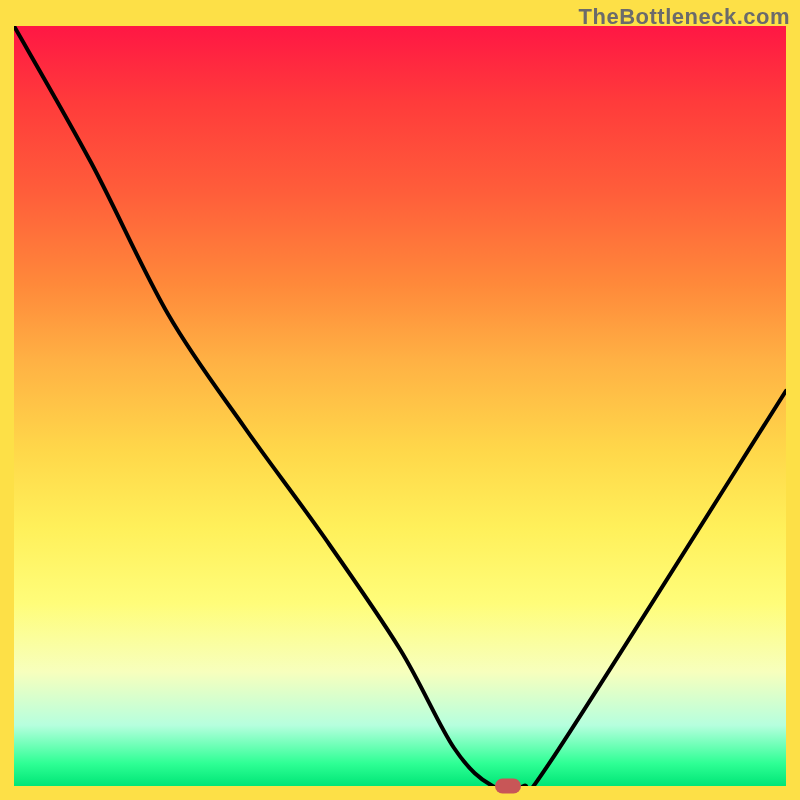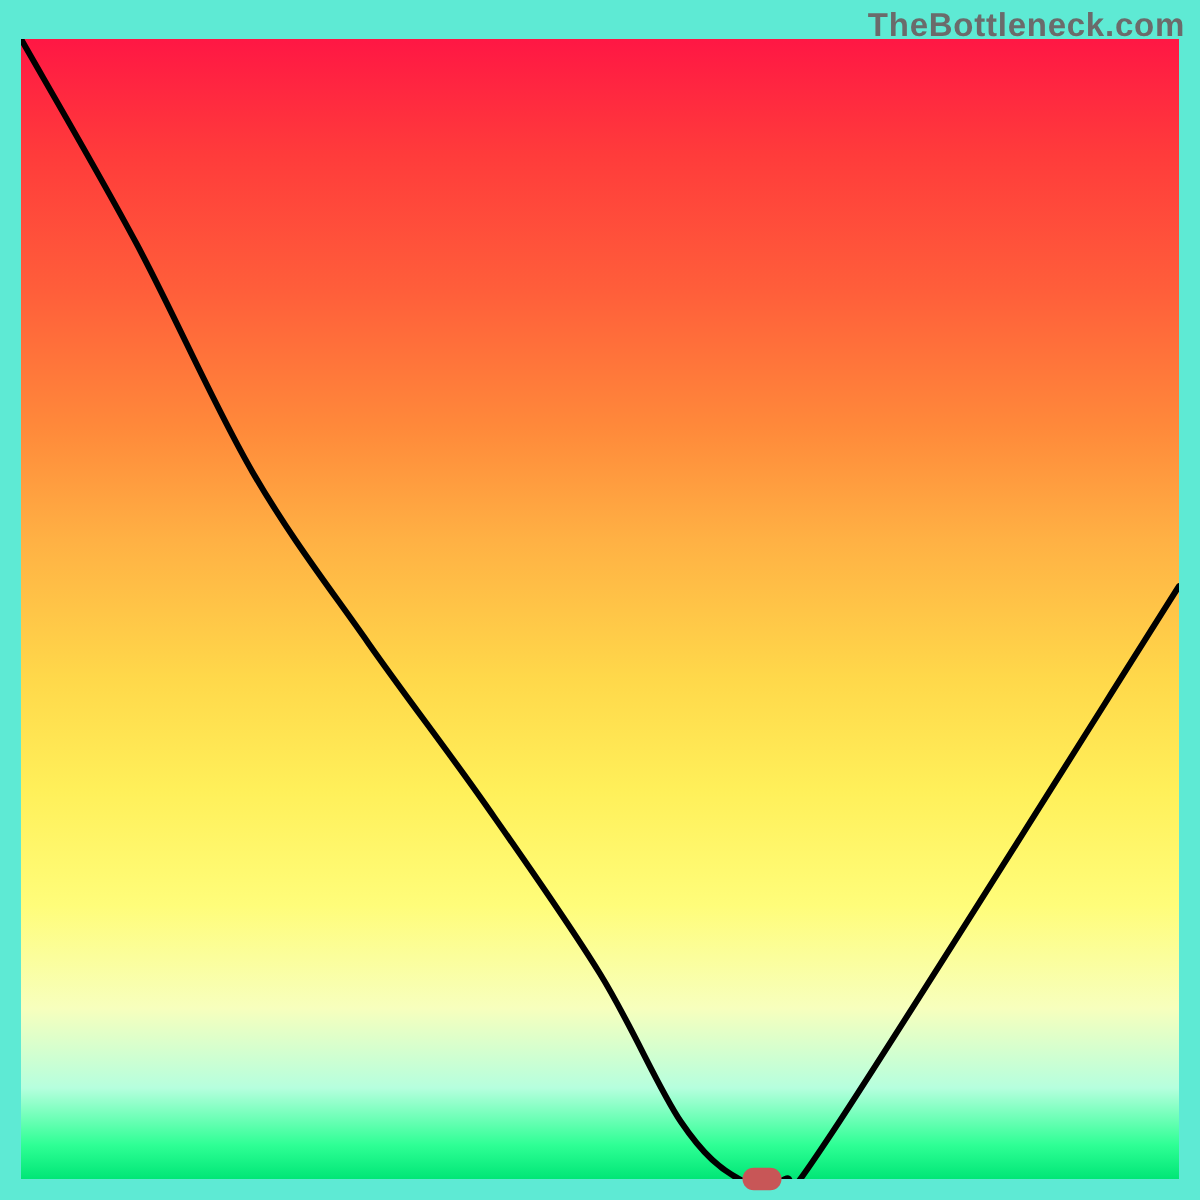--- a/index.html
+++ b/index.html
@@ -7,7 +7,7 @@
   .frame {
     width: 800px;
     height: 800px;
-    background: #5eead4;
+    background: #fde047;
     position: relative;
   }
   .plot {

